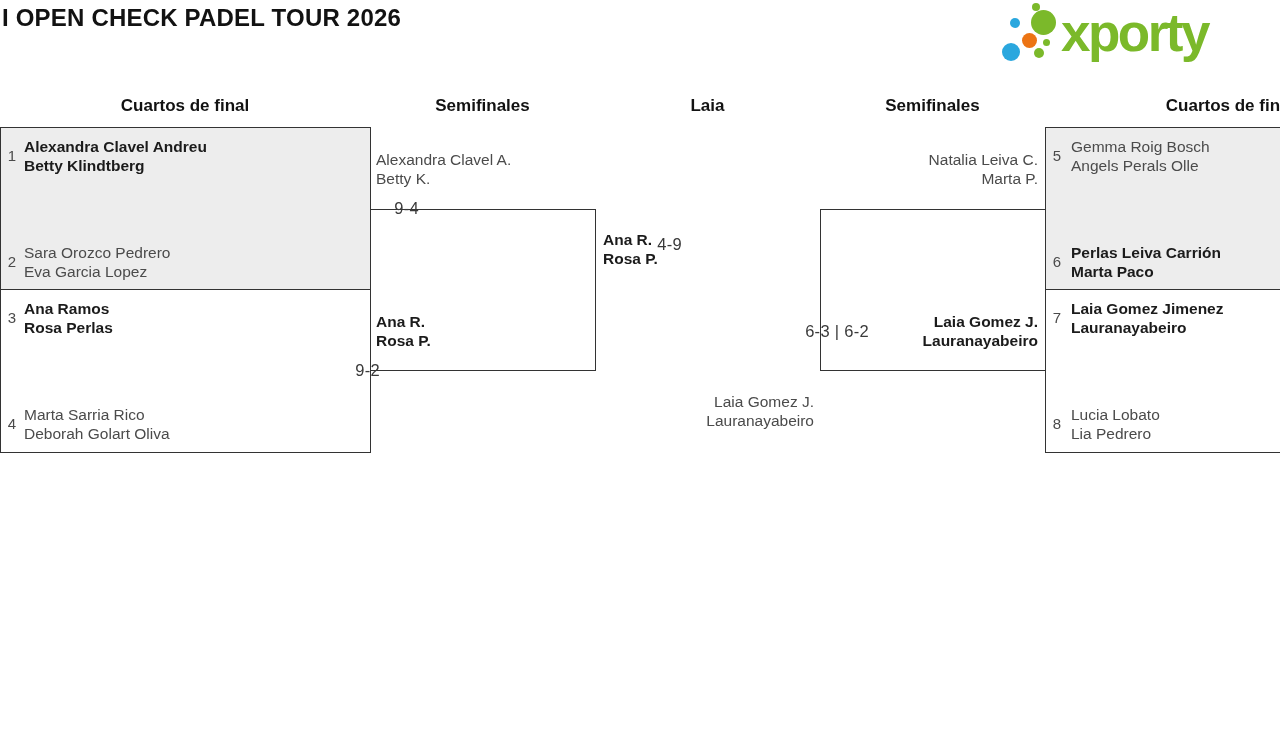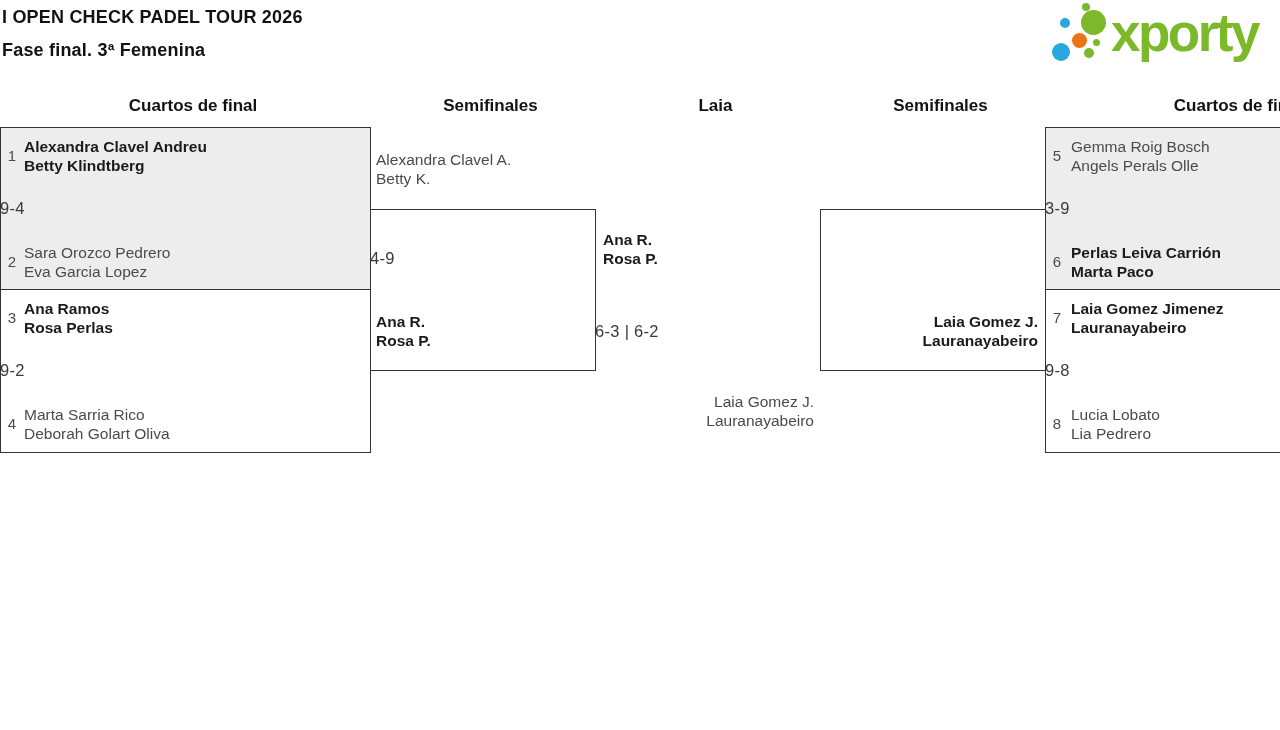--- a/index.html
+++ b/index.html
@@ -8,7 +8,7 @@
     font-family:"Liberation Sans","DejaVu Sans",sans-serif;
   }
   .title{
-    position:absolute;left:2px;top:1px;font-size:18px;font-weight:800;
+    position:absolute;left:2px;top:1px;font-size:24px;font-weight:800;
     line-height:33px;color:var(--heading-text,#121212);letter-spacing:0.2px;
   }
   .colhead{

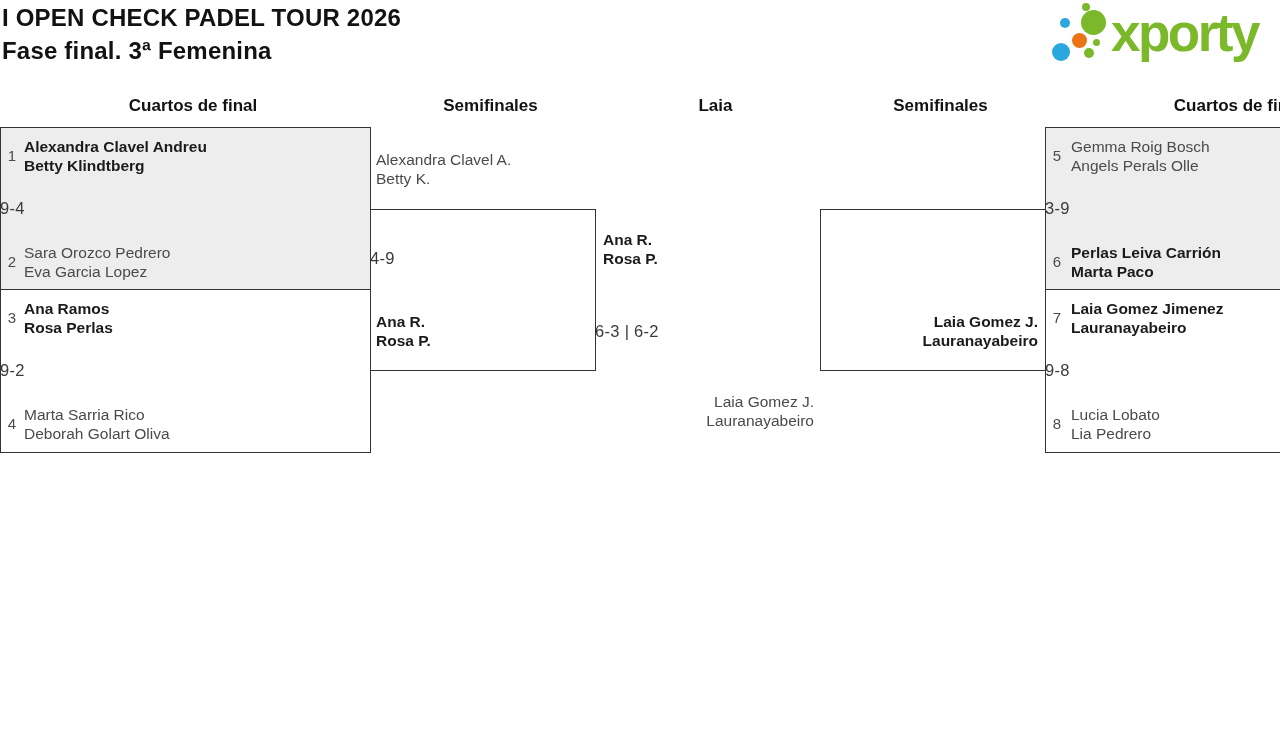--- a/index.html
+++ b/index.html
@@ -48,7 +48,6 @@
 
   <div class="title">
     <div>I OPEN CHECK PADEL TOUR 2026</div>
-    <div>Fase final. 3ª Femenina</div>
   </div>
 
   <div class="logo">

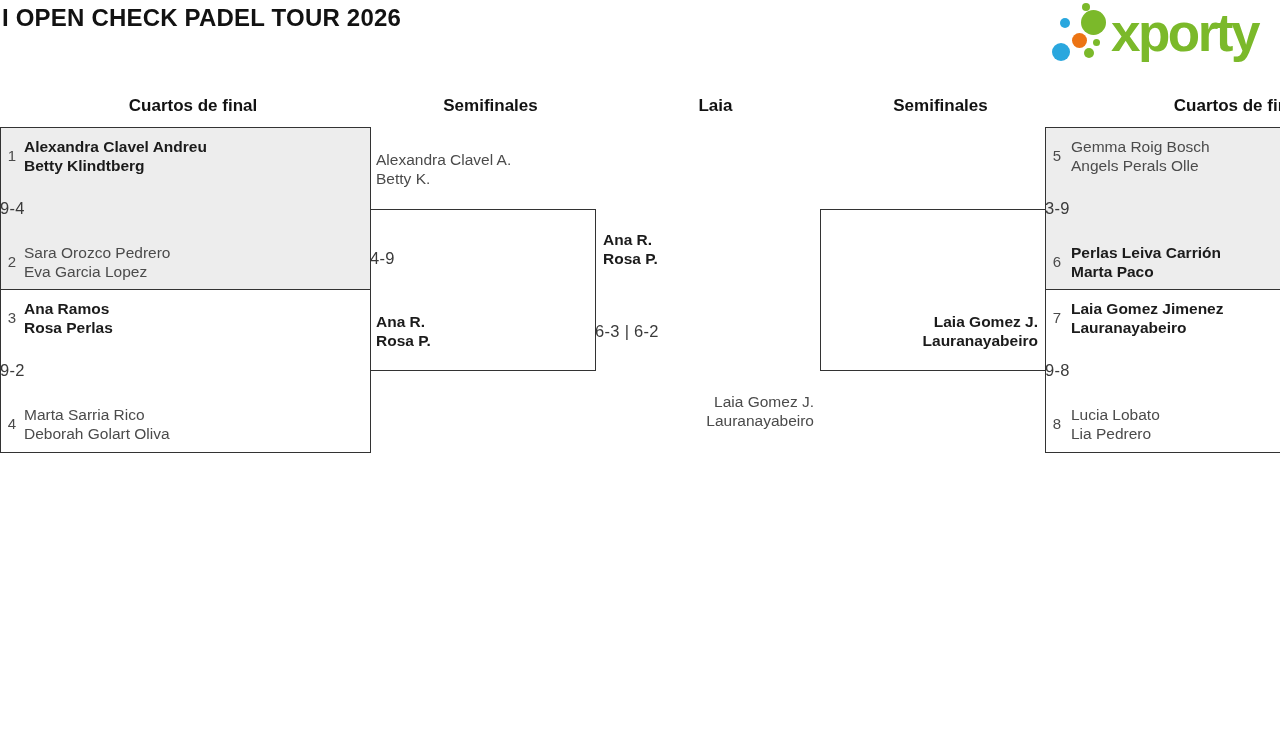--- a/index.html
+++ b/index.html
@@ -34,7 +34,7 @@
     position:absolute;text-align:left;font-size:16.5px;line-height:19px;
     color:var(--score-text,#3a3a3a);letter-spacing:0.3px;
   }
-  .logo{position:absolute;left:1050px;top:2px;width:230px;height:74px;}
+  .logo{position:absolute;left:1000px;top:2px;width:230px;height:74px;}
   .dot{position:absolute;border-radius:50%;}
   .wordmark{
     position:absolute;left:61px;top:-7px;font-size:53px;line-height:76px;

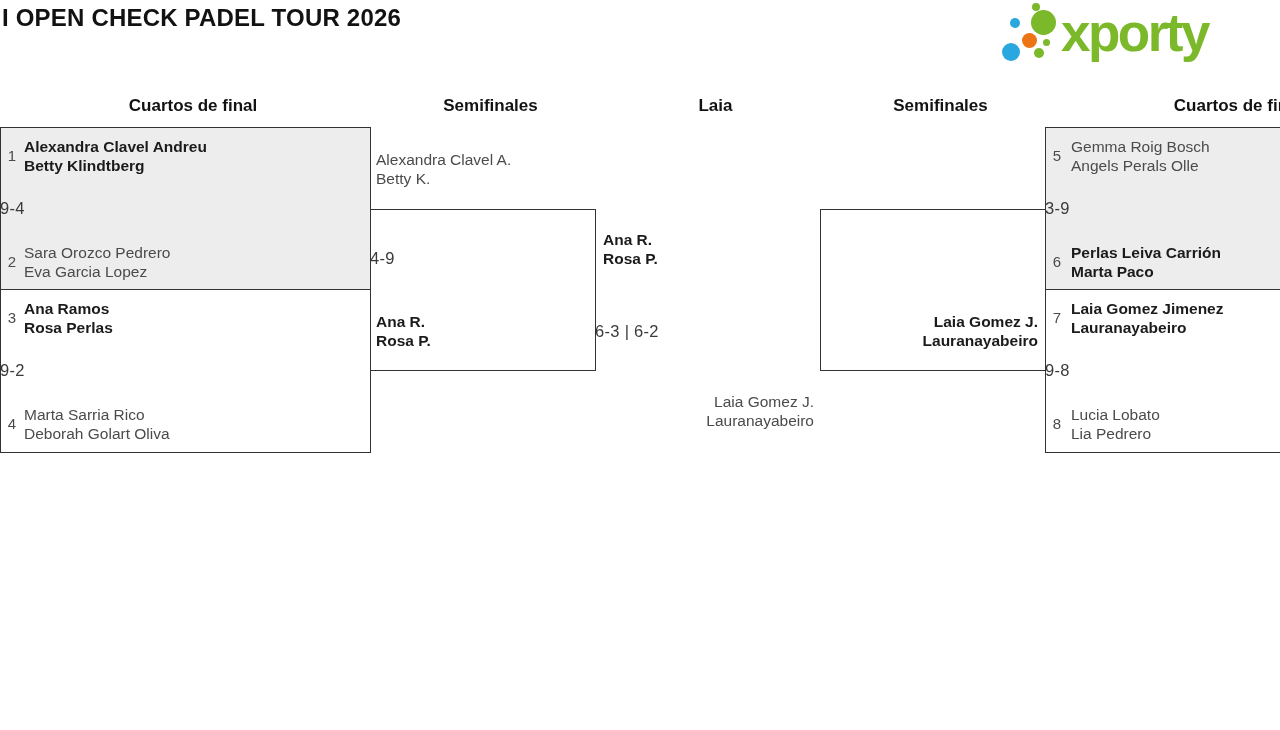--- a/index.html
+++ b/index.html
@@ -13,7 +13,7 @@
   }
   .colhead{
     position:absolute;top:96px;height:20px;font-size:17px;font-weight:600;
-    color:var(--heading-text,#121212);text-align:center;margin-left:8px;
+    color:var(--heading-text,#121212);text-align:center;
   }
   .box{
     position:absolute;box-sizing:border-box;background:#fff;

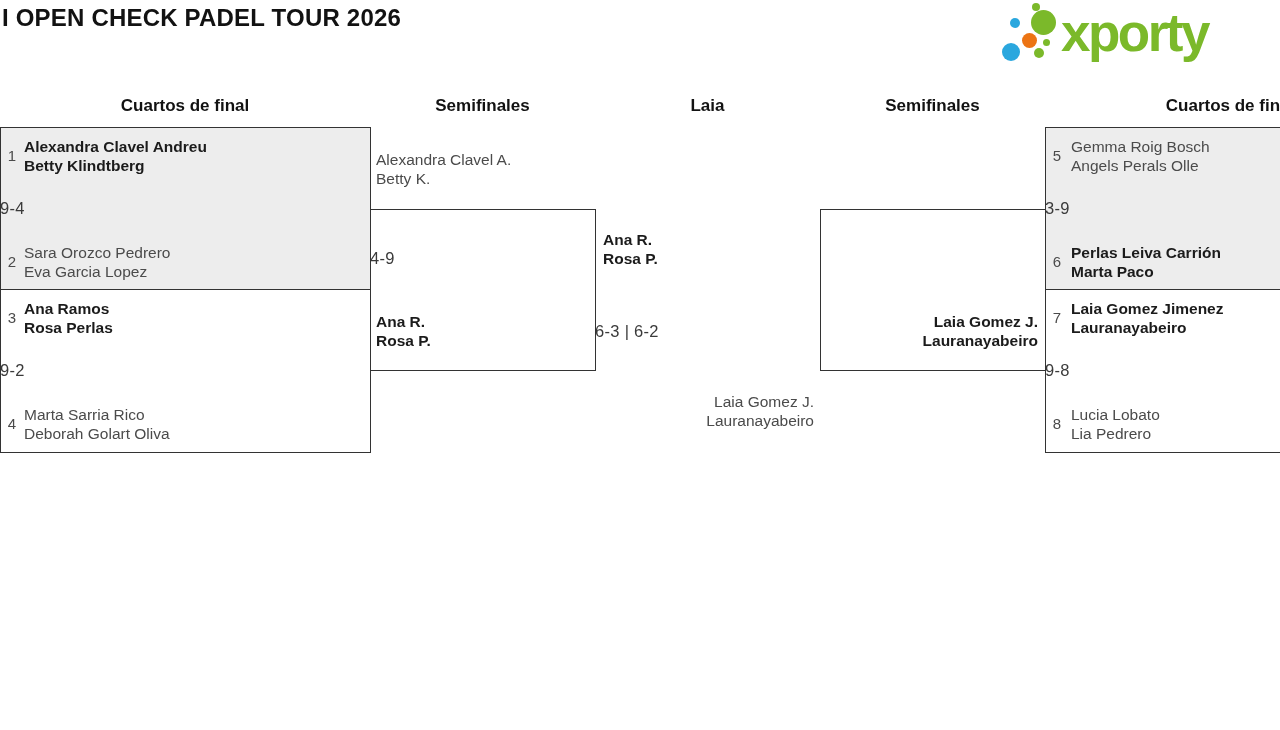--- a/index.html
+++ b/index.html
@@ -118,6 +118,10 @@
     <div>Lauranayabeiro</div>
   </div>
 
+  <div class="team right" style="left:820px;width:218px;top:150px">
+    <div>Natalia Leiva C.</div>
+    <div>Marta P.</div>
+  </div>
   <div class="team winner right" style="left:820px;width:218px;top:312px">
     <div>Laia Gomez J.</div>
     <div>Lauranayabeiro</div>

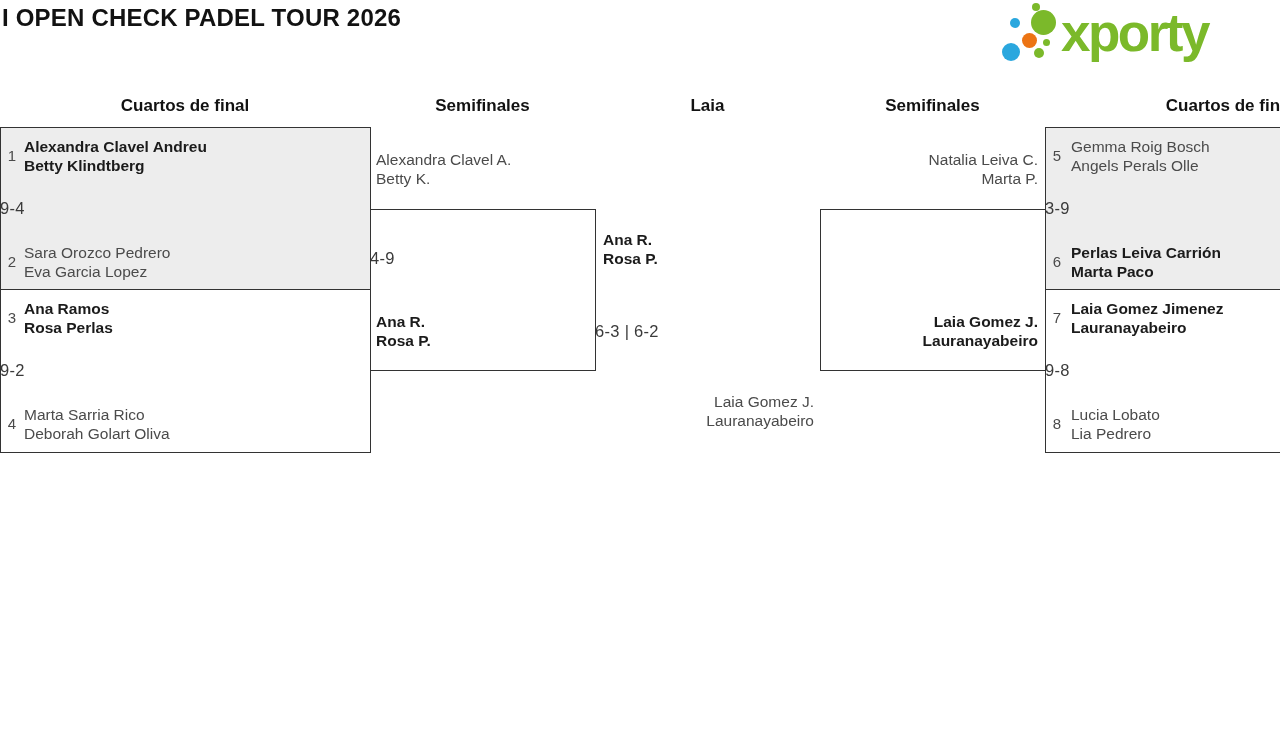--- a/index.html
+++ b/index.html
@@ -31,8 +31,8 @@
   .team.winner{font-weight:700;color:var(--winner-text,#1b1b1b);}
   .team.right{text-align:right;}
   .score{
-    position:absolute;text-align:left;font-size:16.5px;line-height:19px;
-    color:var(--score-text,#3a3a3a);letter-spacing:0.3px;
+    position:absolute;text-align:right;font-size:16.5px;line-height:19px;
+    color:var(--score-text,#3a3a3a);letter-spacing:0.3px;padding-left:48px;
   }
   .logo{position:absolute;left:1000px;top:2px;width:230px;height:74px;}
   .dot{position:absolute;border-radius:50%;}

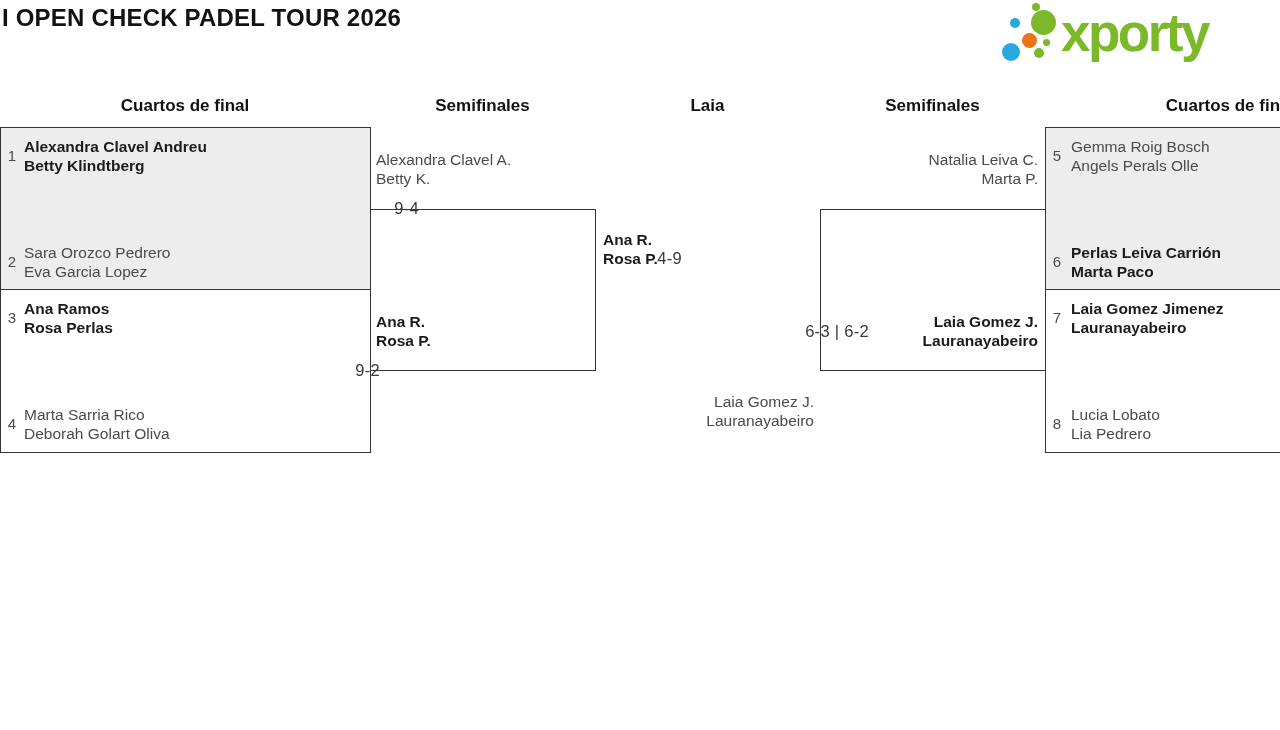--- a/index.html
+++ b/index.html
@@ -102,7 +102,7 @@
     <div>Alexandra Clavel A.</div>
     <div>Betty K.</div>
   </div>
-  <div class="score" style="left:370px;width:264px;top:249px">4-9</div>
+  <div class="score" style="left:370px;width:264px;top:235px">4-9</div>
   <div class="team winner" style="left:376px;top:312px">
     <div>Ana R.</div>
     <div>Rosa P.</div>

